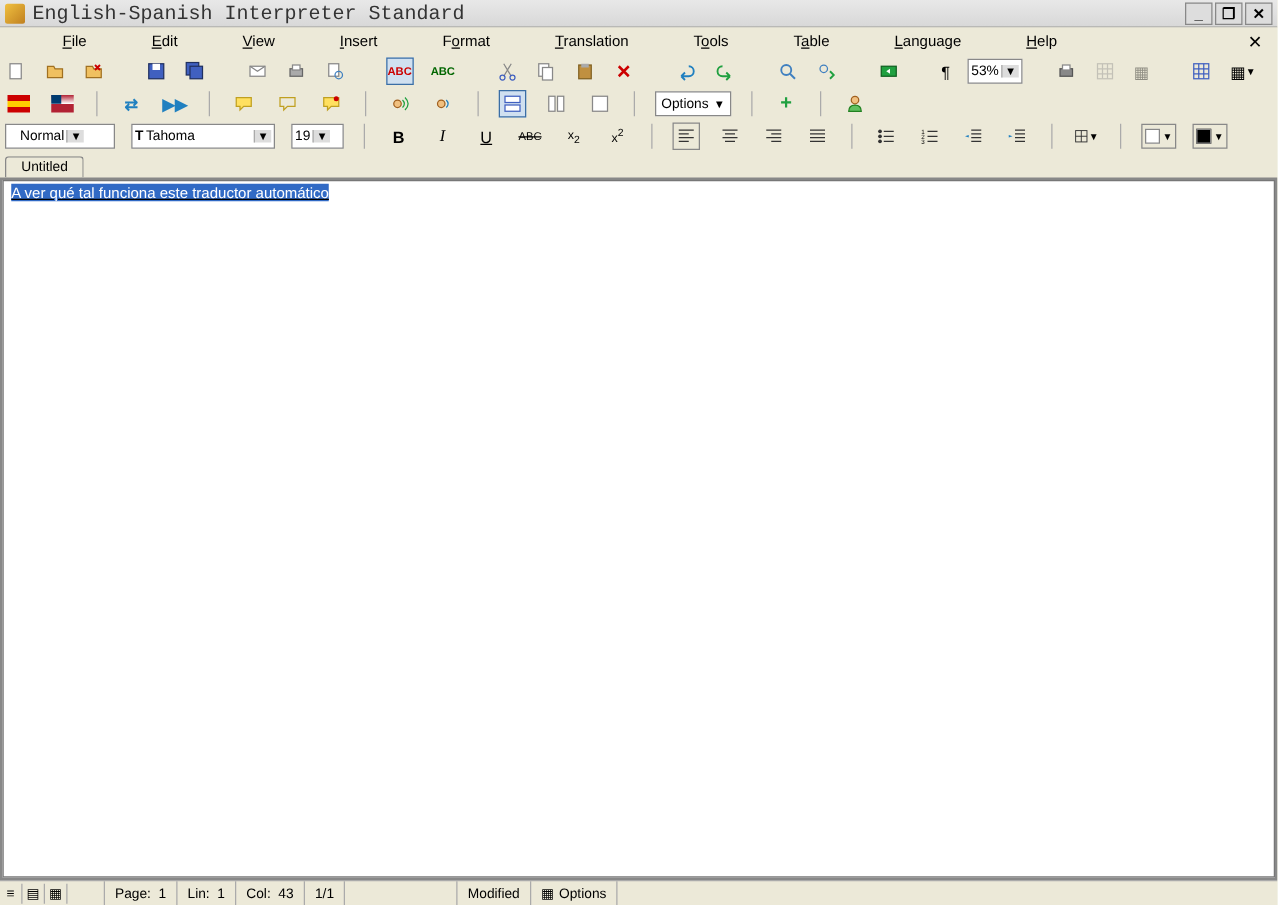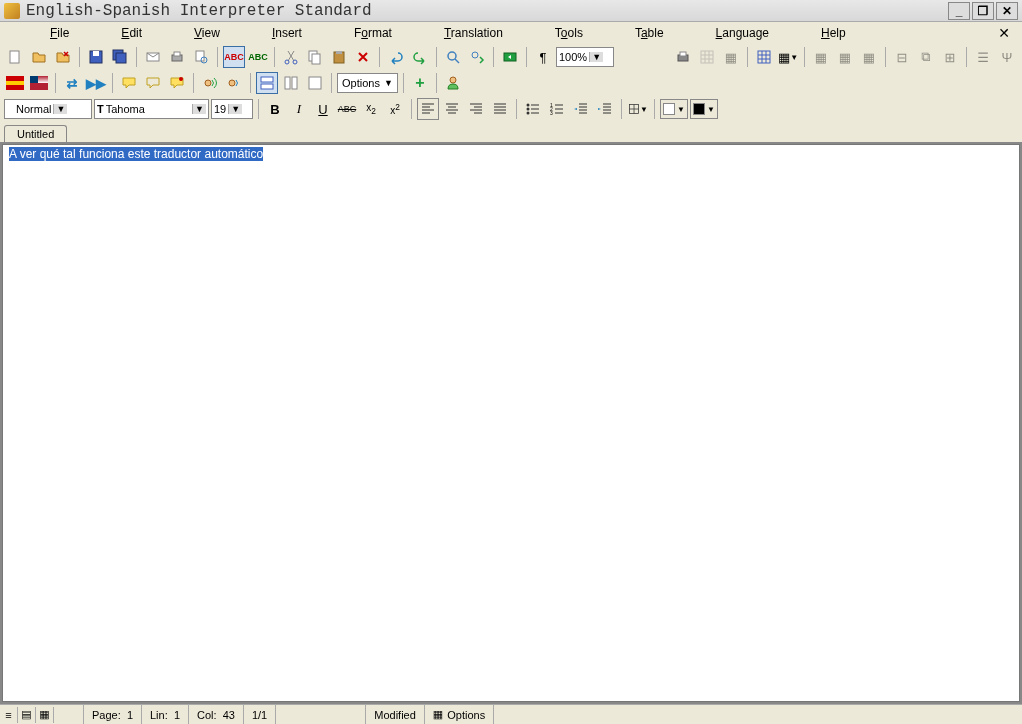--- a/index.html
+++ b/index.html
@@ -13,7 +13,7 @@
 .menuitem { padding: 2px 8px; cursor: pointer; margin-left: 36px; }
 .menuitem u { text-decoration: underline; }
 .menubar .closex { margin-left: auto; padding: 0 6px; cursor: pointer; font-size: 14px; }
-.toolbar { display: flex; align-items: center; padding: 2px 4px; background: #ece9d8; gap: 2px; flex-wrap: nowrap; min-height: 26px; }
+.toolbar { display: flex; align-items: center; padding: 2px 4px; background: #ece9d8; gap: 13px; flex-wrap: nowrap; min-height: 26px; }
 .tbtn { width: 22px; height: 22px; border: 1px solid transparent; display: flex; align-items: center; justify-content: center; cursor: pointer; font-size: 13px; }
 .tbtn.disabled { opacity: 0.4; cursor: default; }
 .sep { width: 1px; height: 20px; background: #aaa; margin: 0 3px; }

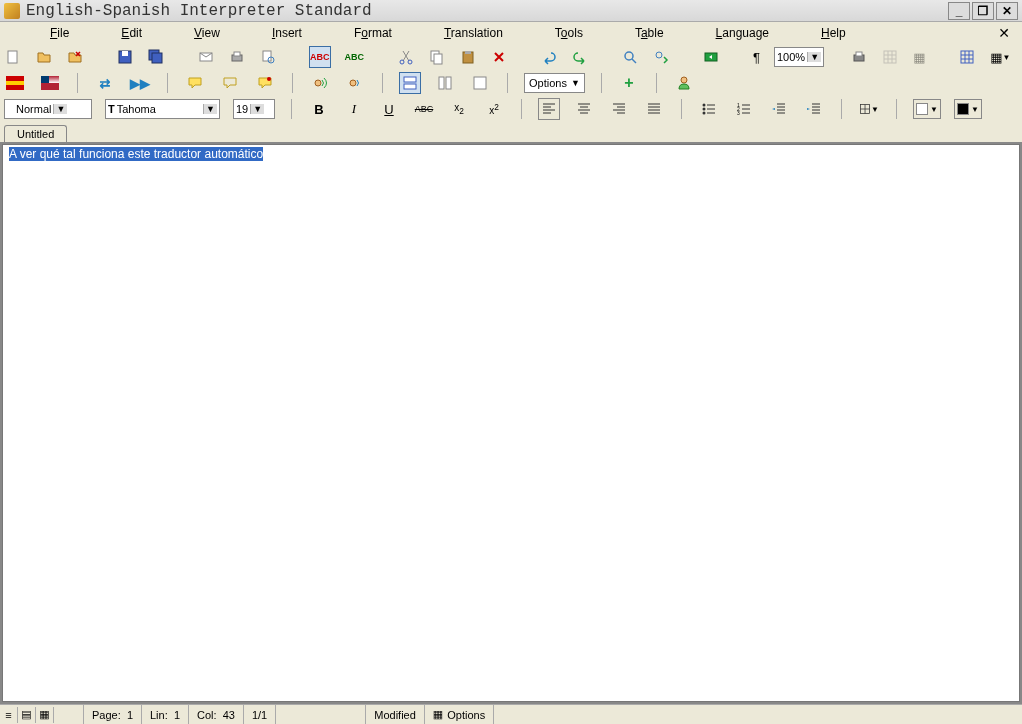--- a/index.html
+++ b/index.html
@@ -180,7 +180,7 @@
       <span style="font-size:13px">¶</span>
     </div>
   <div class="combo" style="width:58px;">
-      <span>100%</span>
+      <span>53%</span>
       <span class="arrow">▼</span>
     </div>
   <div style="flex:1"></div>

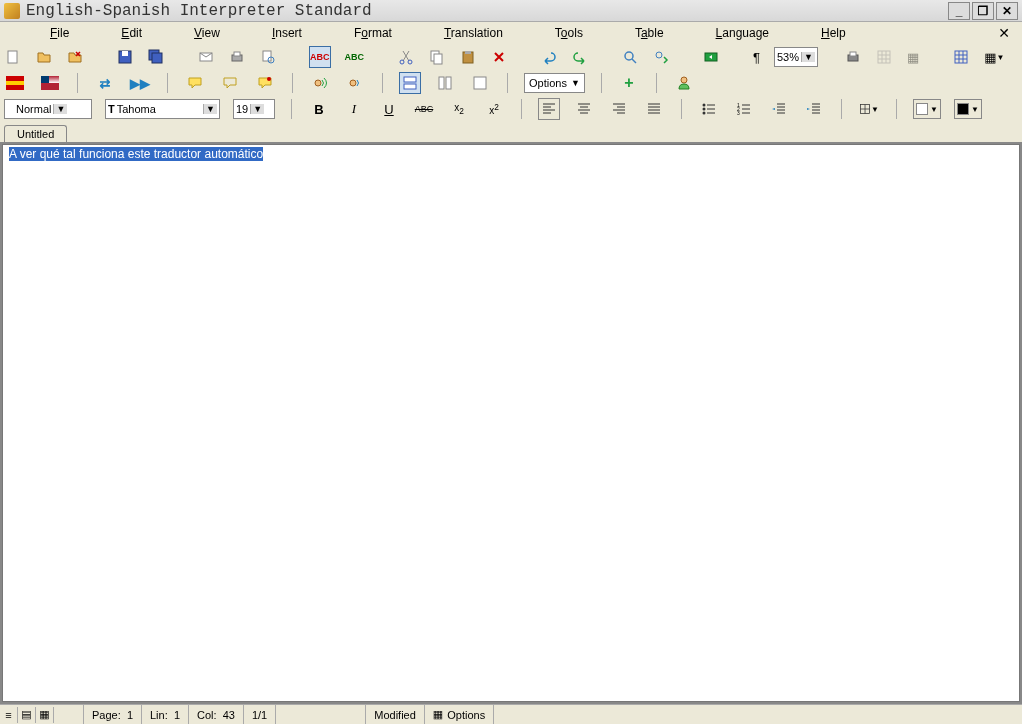--- a/index.html
+++ b/index.html
@@ -21,7 +21,7 @@
 .combo .arrow { width: 14px; text-align: center; background: #ddd; border-left: 1px solid #aaa; margin-left: 2px; cursor: pointer; font-size: 9px; }
 .tab-row { display: flex; align-items: flex-end; padding: 0 4px; background: #ece9d8; height: 20px; }
 .tab { padding: 2px 12px; background: #ece9d8; border: 1px solid #888; border-bottom: none; font-size: 11px; cursor: pointer; border-radius: 3px 3px 0 0; }
-.editor-container { flex: 1; display: flex; flex-direction: column; background: #888; gap: 13px; padding: 2px; }
+.editor-container { flex: 1; display: flex; flex-direction: column; background: #888; gap: 13px; padding: 2px; text-decoration: underline; }
 .editor { flex: 1; background: #fff; border: 1px solid #777; padding: 2px 6px; font-size: 12px; overflow: auto; position: relative; }
 .selected-text { background: #316ac5; color: #fff; }
 .statusbar { height: 20px; display: flex; align-items: center; background: #ece9d8; border-top: 1px solid #aaa; font-size: 11px; }

